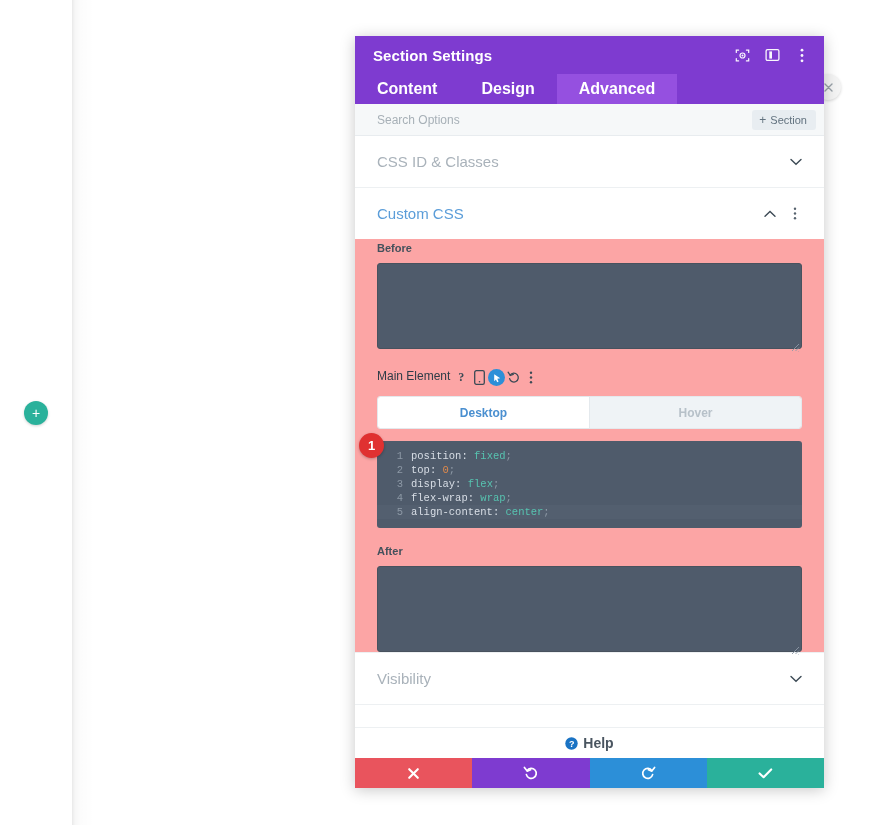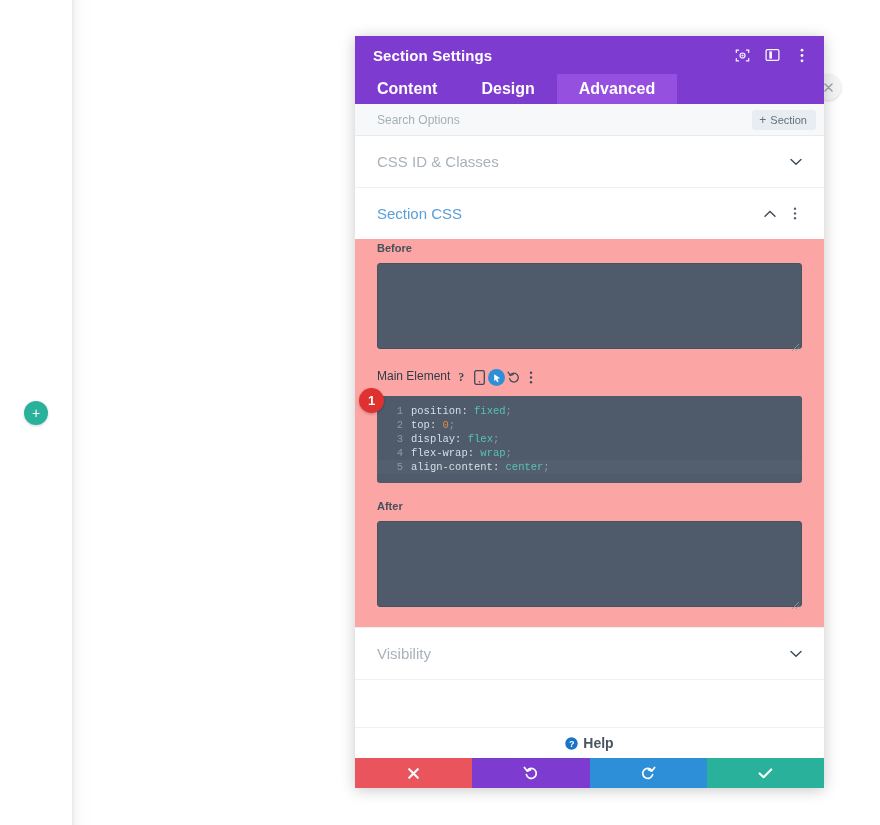--- a/index.html
+++ b/index.html
@@ -473,7 +473,7 @@
       </div>
 
       <div class="section-row open" style="border-bottom:none;">
-        <div class="section-title">Section CSS</div>
+        <div class="section-title">Custom CSS</div>
         <div class="chev">
           <svg width="12" height="8" viewBox="0 0 12 8">
             <path d="M1 6.2 L6 1.5 L11 6.2" stroke="#3c4a55" stroke-width="1.4" fill="none" stroke-linecap="round"></path>

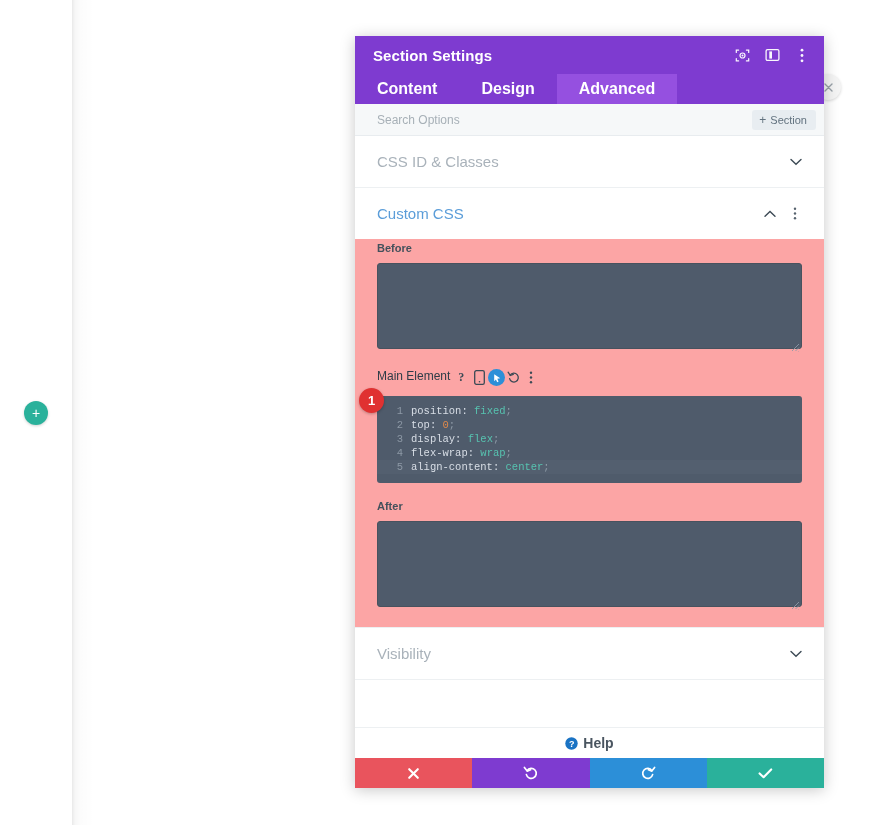--- a/index.html
+++ b/index.html
@@ -224,7 +224,7 @@
 
   
   .section-content {
-    padding: 0 22px 20px 22px;
+    padding: 0 22px 0 22px;
     border-bottom: 1px solid #edf0f2;
   }
   .field-label {

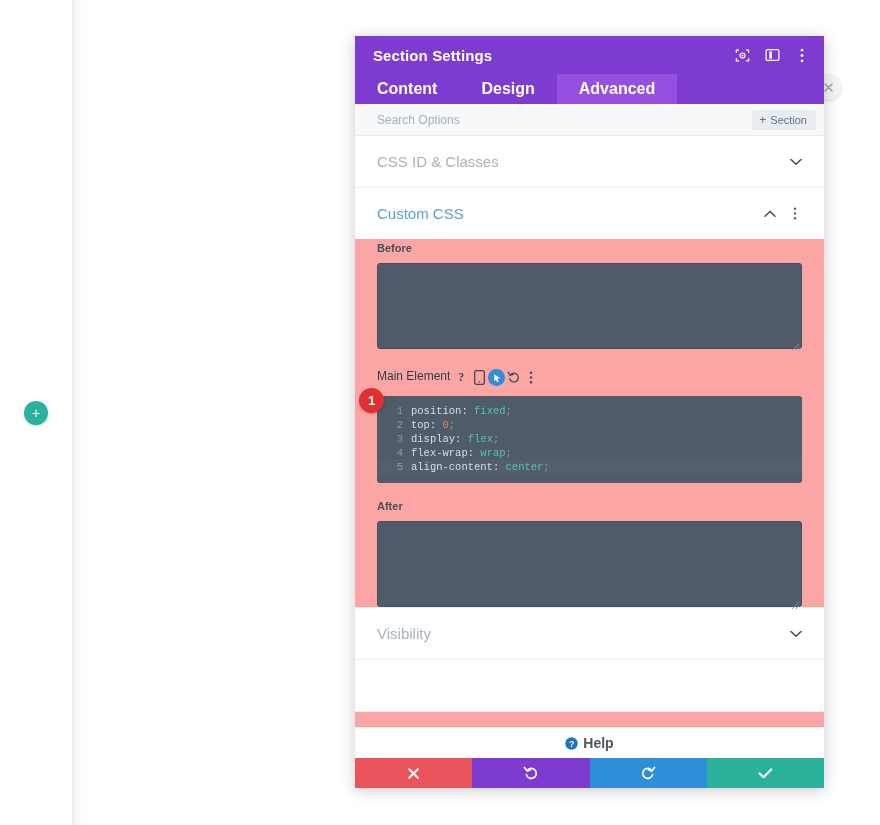--- a/index.html
+++ b/index.html
@@ -538,6 +538,10 @@
           </span>
         </div>
 
+        <div class="state-toggle">
+          <div class="state-btn on">Desktop</div>
+          <div class="state-btn off">Hover</div>
+        </div>
 
         <div class="code-editor-wrap">
           <div class="step-badge">1</div>

